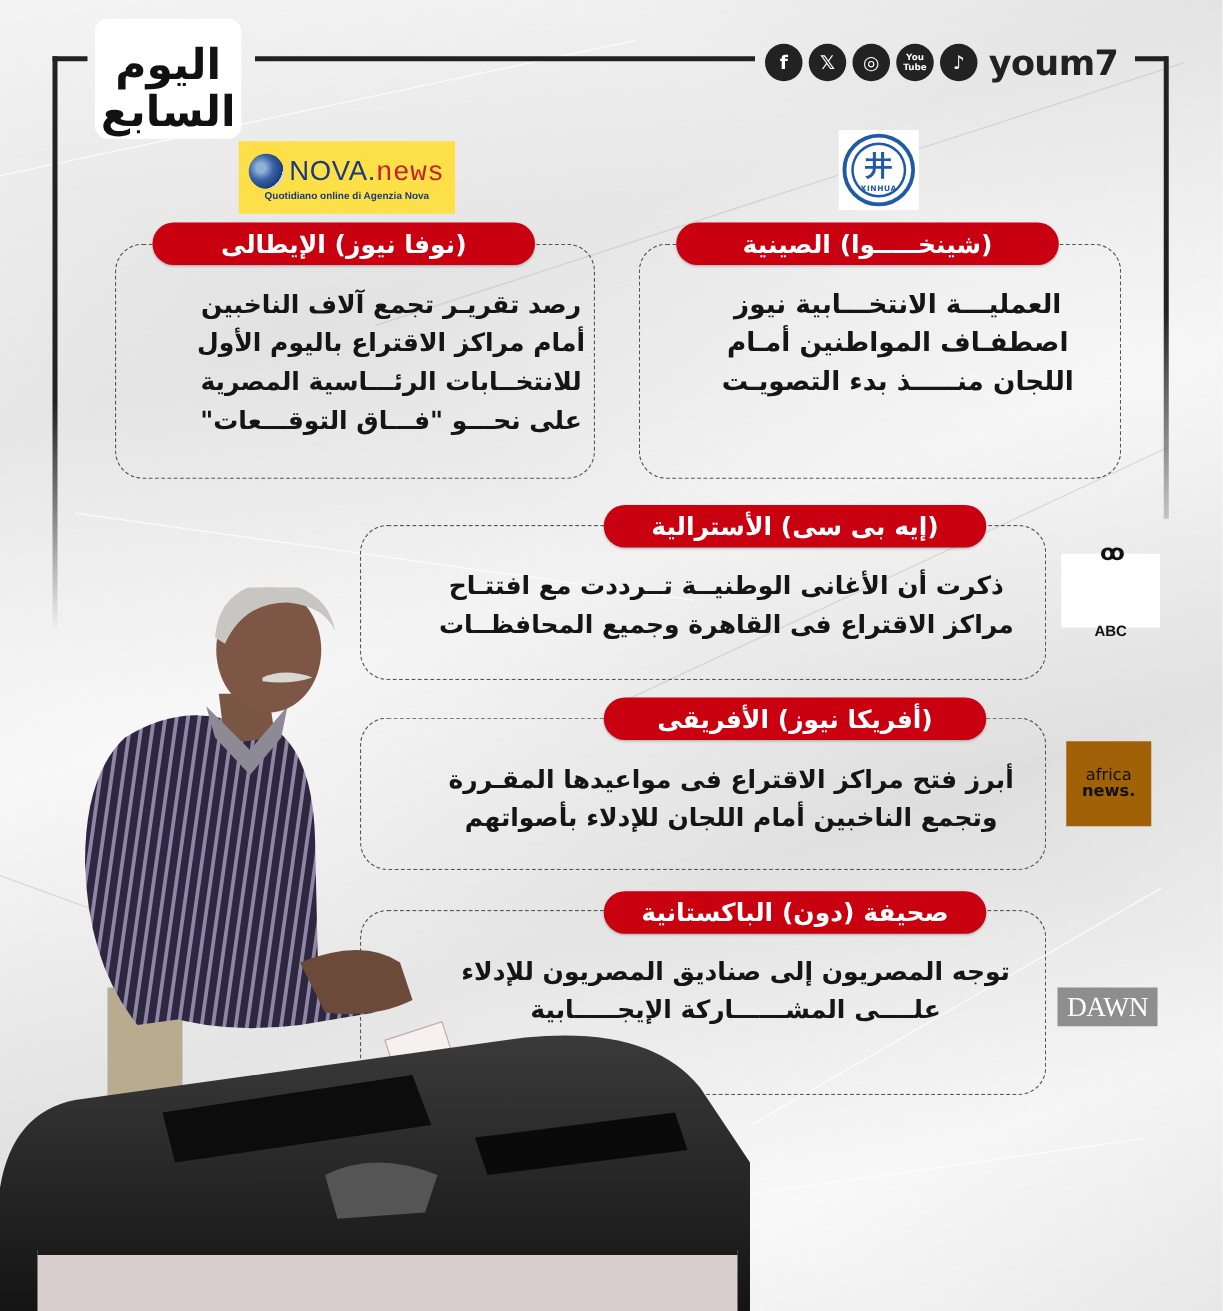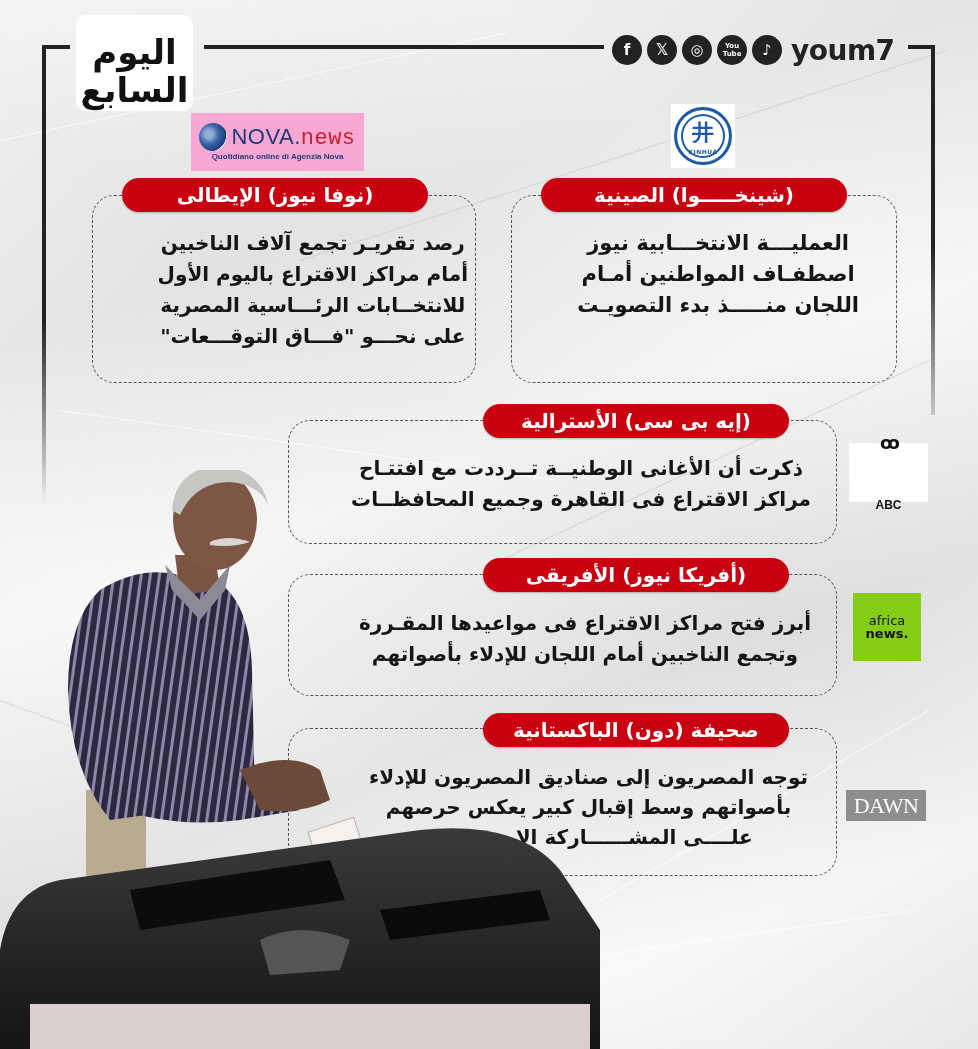--- a/index.html
+++ b/index.html
@@ -49,7 +49,7 @@
 
   
   .src-logo { position: absolute; display: flex; align-items: center; justify-content: center; }
-  .nova { left: 191px; top: 113px; width: 173px; height: 58px; background: #f9a8d4; flex-direction: column; }
+  .nova { left: 191px; top: 113px; width: 173px; height: 58px; background: #fde047; flex-direction: column; }
   .nova .row { display: flex; align-items: center; gap: 4px; }
   .nova .globe {
     width: 28px; height: 28px; border-radius: 50%;

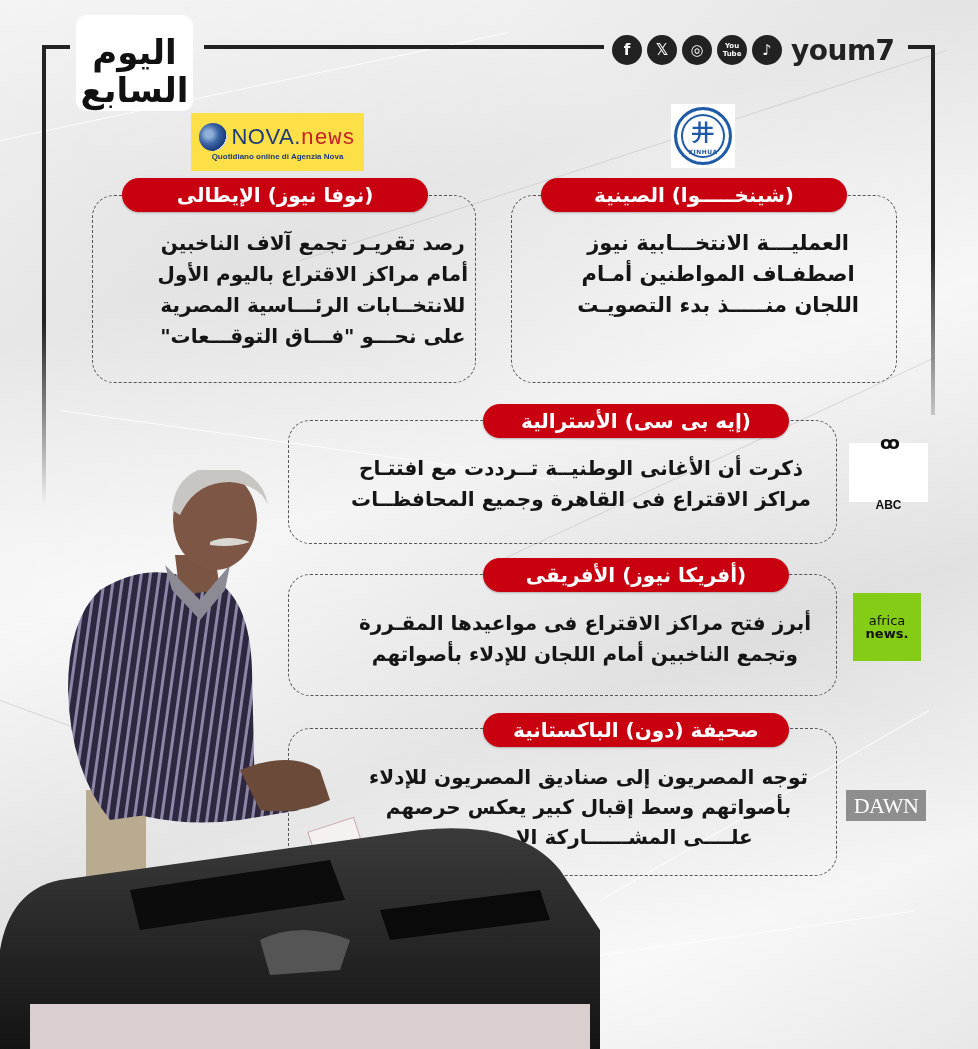--- a/index.html
+++ b/index.html
@@ -72,7 +72,7 @@
   .abc .wave { font-family: "DejaVu Sans", sans-serif; font-weight: bold; font-size: 18px; color: #111; line-height: 18px; letter-spacing: -3px; }
   .abc .t { font-family: Liberation Sans, sans-serif; font-weight: bold; font-size: 12px; color: #111; line-height: 14px; margin-top: 46px; }
 
-  .africa { left: 853px; top: 593px; width: 68px; height: 68px; background: #84cc16; flex-direction: column; align-items: center; }
+  .africa { left: 853px; top: 593px; width: 68px; height: 68px; background: #a16207; flex-direction: column; align-items: center; }
   .africa .a { font-family: "DejaVu Sans", sans-serif; font-size: 13px; color: #111; line-height: 13px; }
   .africa .n { font-family: "DejaVu Sans", sans-serif; font-weight: bold; font-size: 13px; color: #111; line-height: 14px; }
 

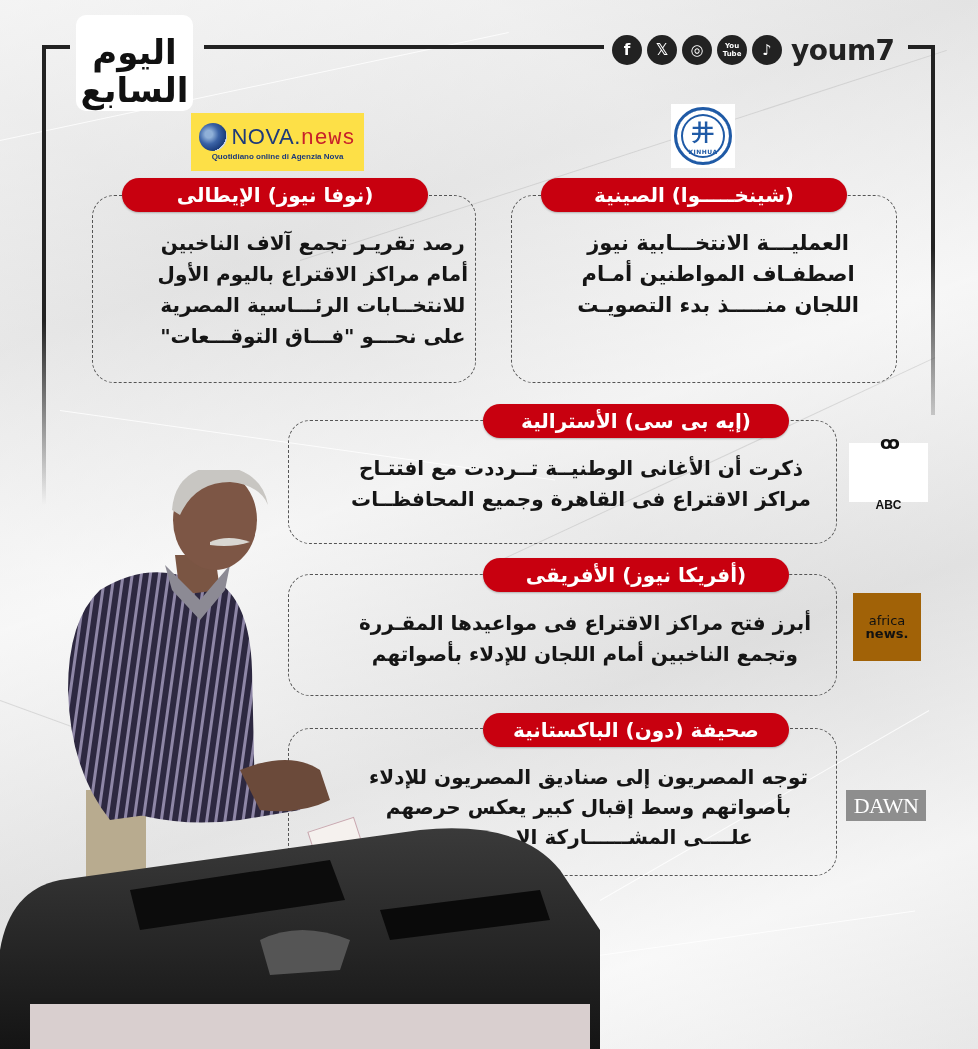--- a/index.html
+++ b/index.html
@@ -192,7 +192,6 @@
 <div class="card-title" style="left:483px;top:713px;width:306px;">صحيفة (دون) الباكستانية</div>
 <div class="card-body" style="right:170px;top:762px;font-size:20px;line-height:30px;">
   <span class="line">توجه المصريون إلى صناديق المصريون للإدلاء</span>
-  <span class="line">بأصواتهم وسط إقبال كبير يعكس حرصهم</span>
   <span class="line">علــــى المشــــــاركة الإيجـــــابية</span>
 </div>
 

